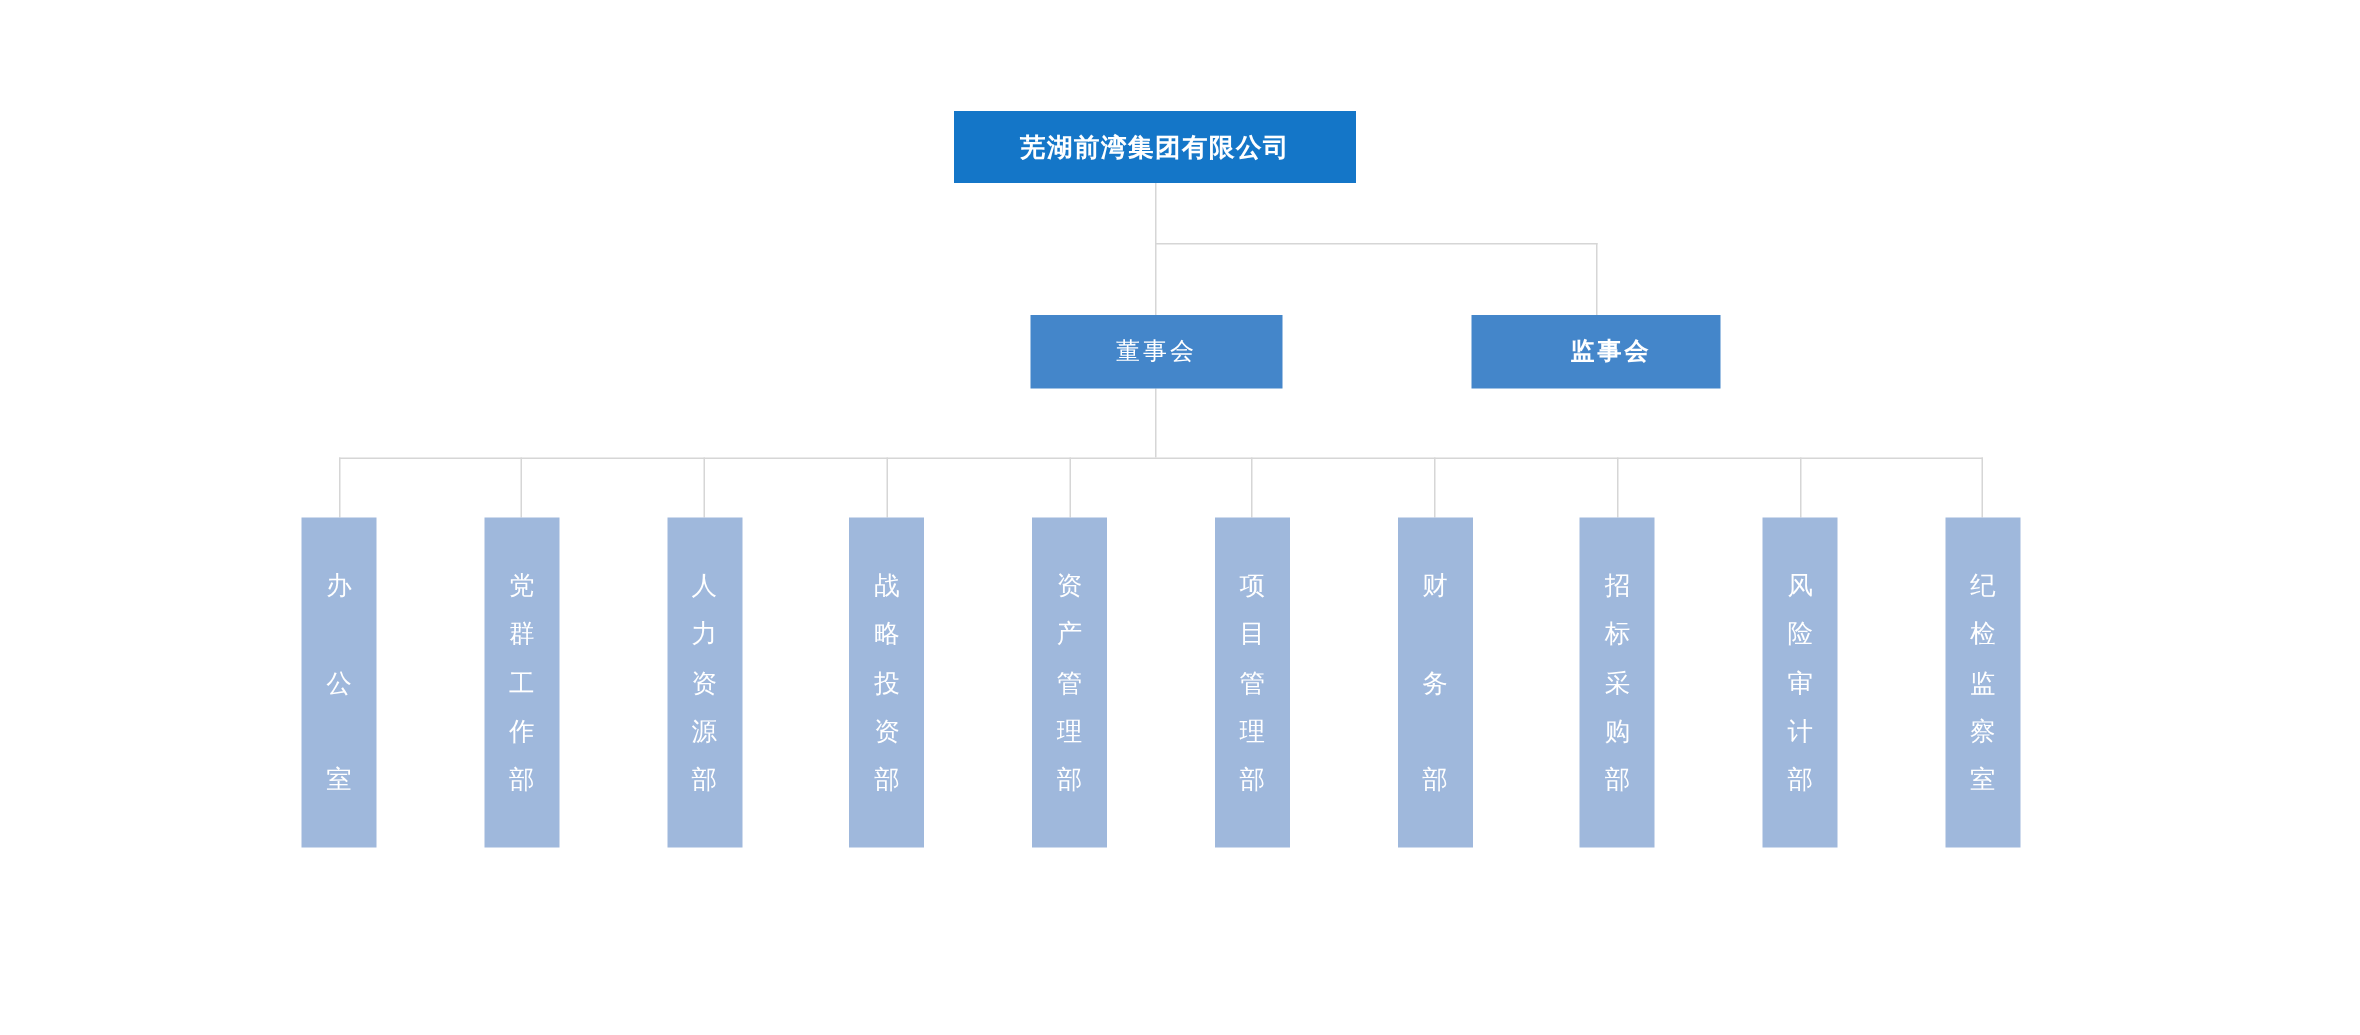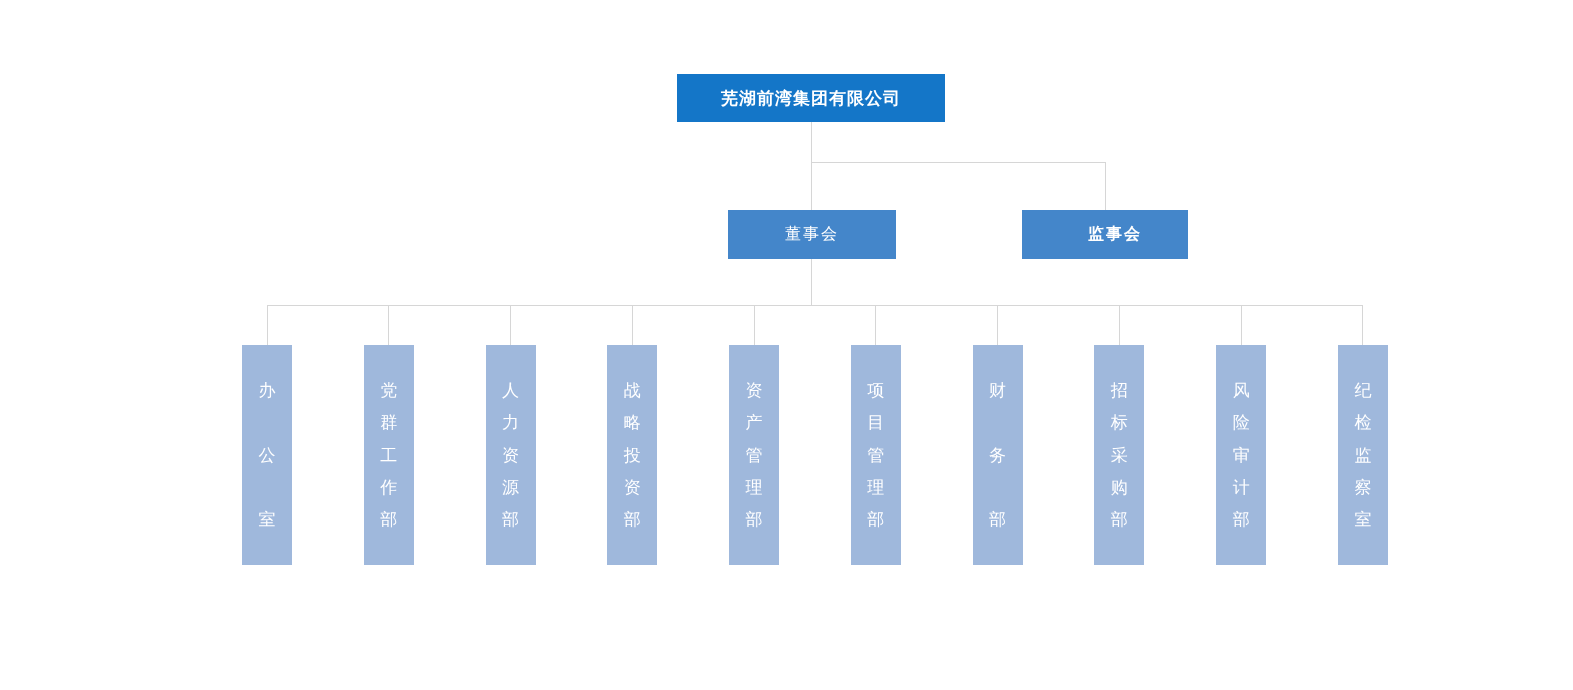--- a/index.html
+++ b/index.html
@@ -11,7 +11,7 @@
     position: relative;
     overflow: hidden;
   }
-  .org-chart { position: absolute; inset: 0; margin-left: 41px; }
+  .org-chart { position: absolute; inset: 0; }
 
   .connector { position: absolute; background: var(--line-color, #d6d6d6); }
 

